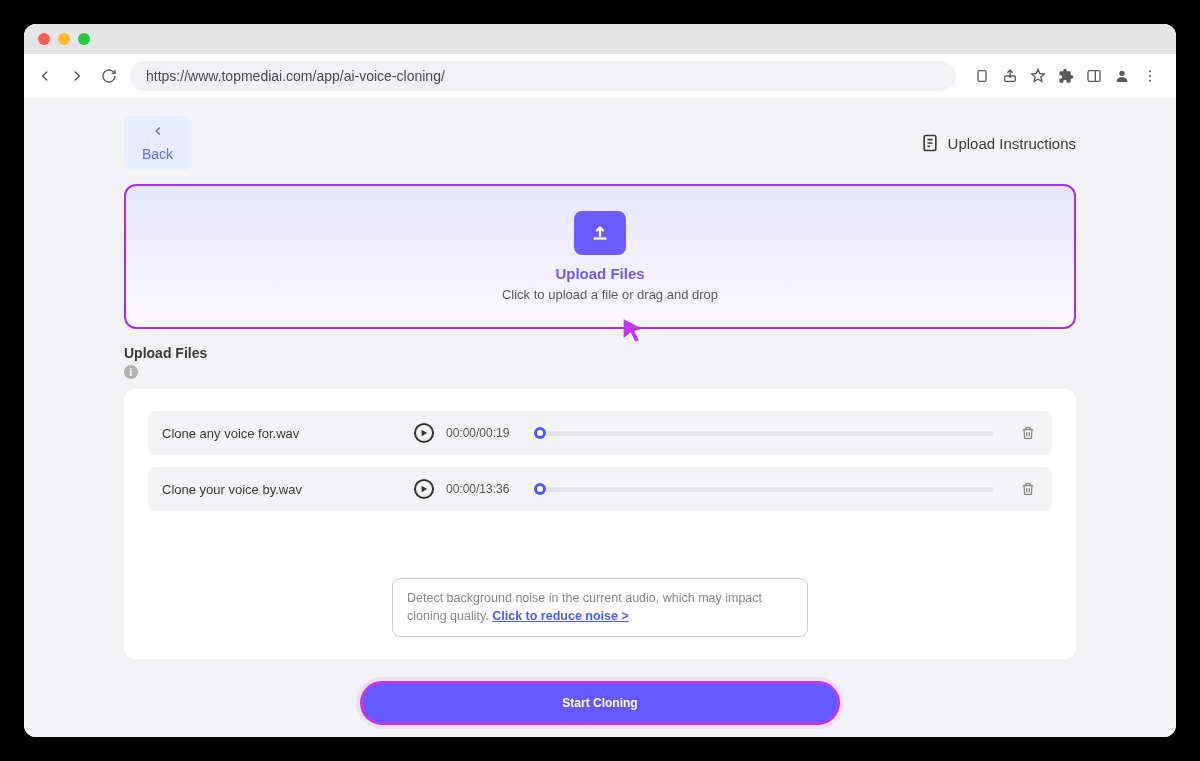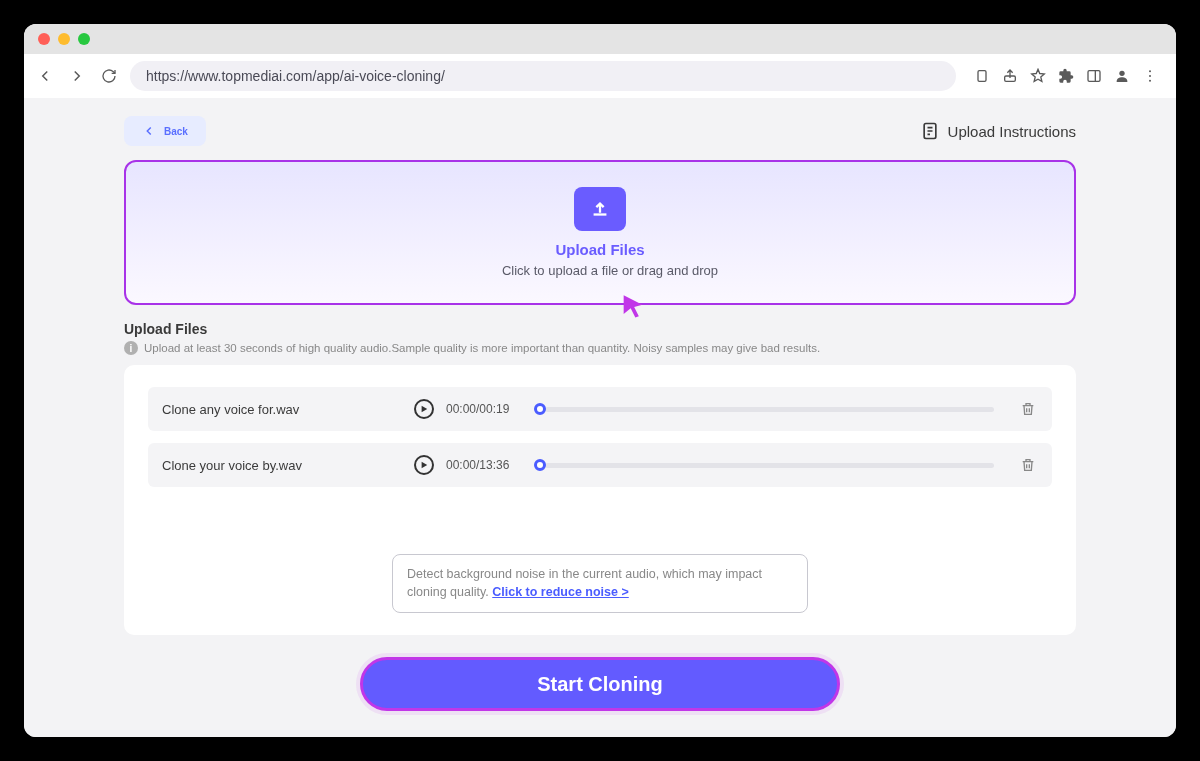--- a/index.html
+++ b/index.html
@@ -84,12 +84,13 @@
     color: #5a6fff;
     padding: 8px 18px;
     border-radius: 8px;
-    font-size: 10px;
-    font-weight: 700;
+    font-size: 14px;
+    font-weight: 400;
     display: flex;
     align-items: center;
     gap: 8px;
     cursor: pointer;
+    flex-direction: column;
   }
   .upload-instructions {
     display: flex;

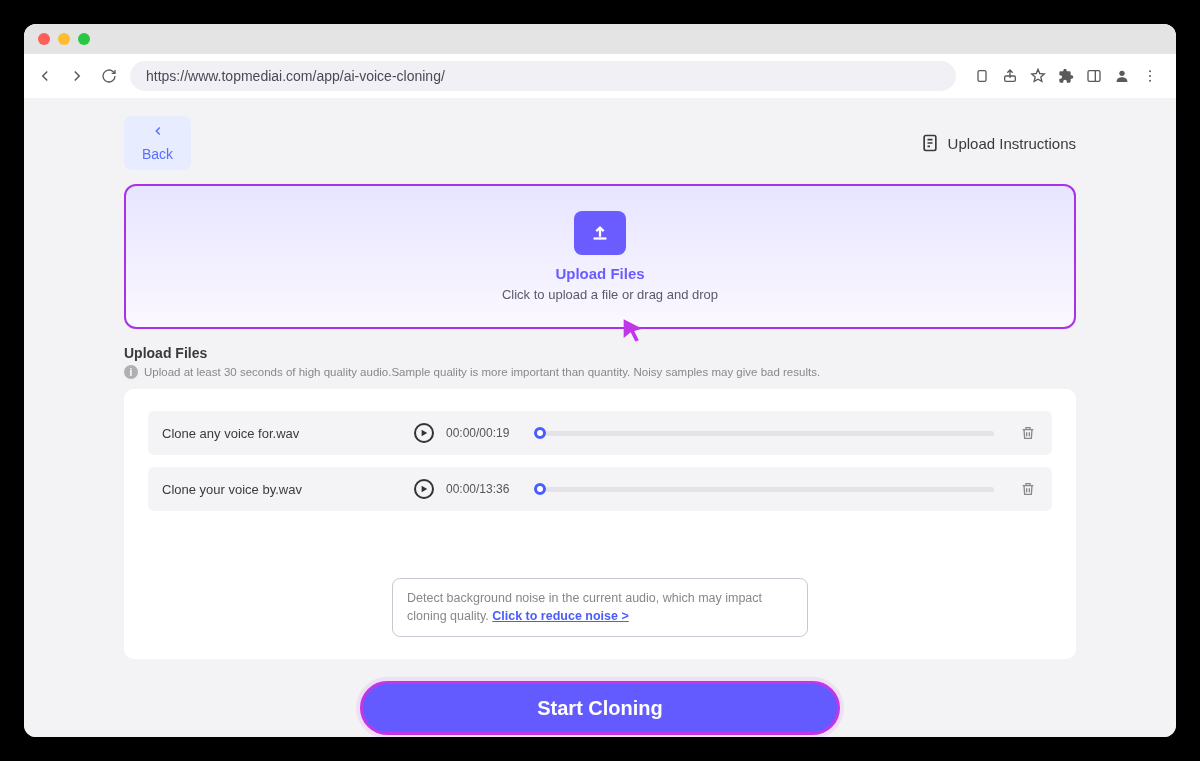--- a/index.html
+++ b/index.html
@@ -345,7 +345,6 @@
     <div class="section-label">Upload Files</div>
     <div class="section-help">
       <div class="info-dot">i</div>
-      <span>Upload at least 30 seconds of high quality audio.Sample quality is more important than quantity. Noisy samples may give bad results.</span>
     </div>
 
     <div class="file-panel">

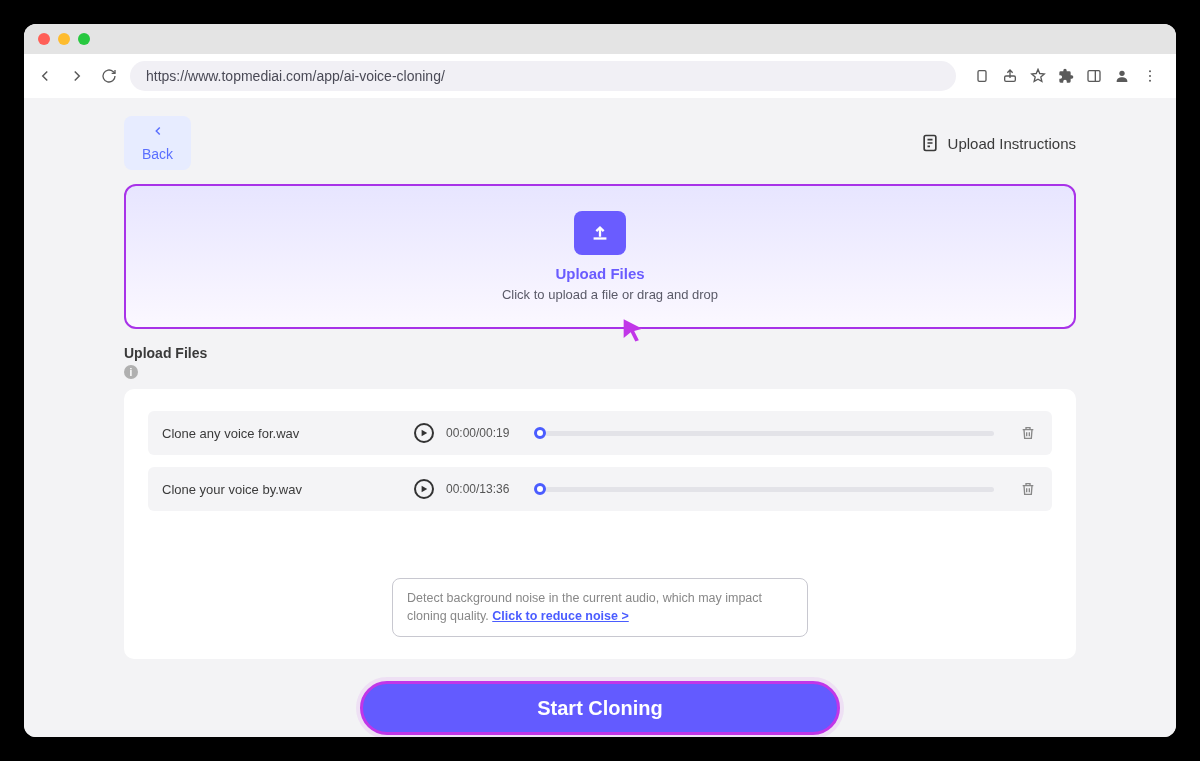--- a/index.html
+++ b/index.html
@@ -224,12 +224,12 @@
   }
   .start-btn {
     width: 480px;
-    height: 54px;
+    height: 44px;
     border-radius: 30px;
     border: 3px solid #c136e8;
     background: #635bff;
     color: #fff;
-    font-size: 20px;
+    font-size: 12px;
     font-weight: 700;
     display:flex;align-items:center;justify-content:center;
     cursor:pointer;

